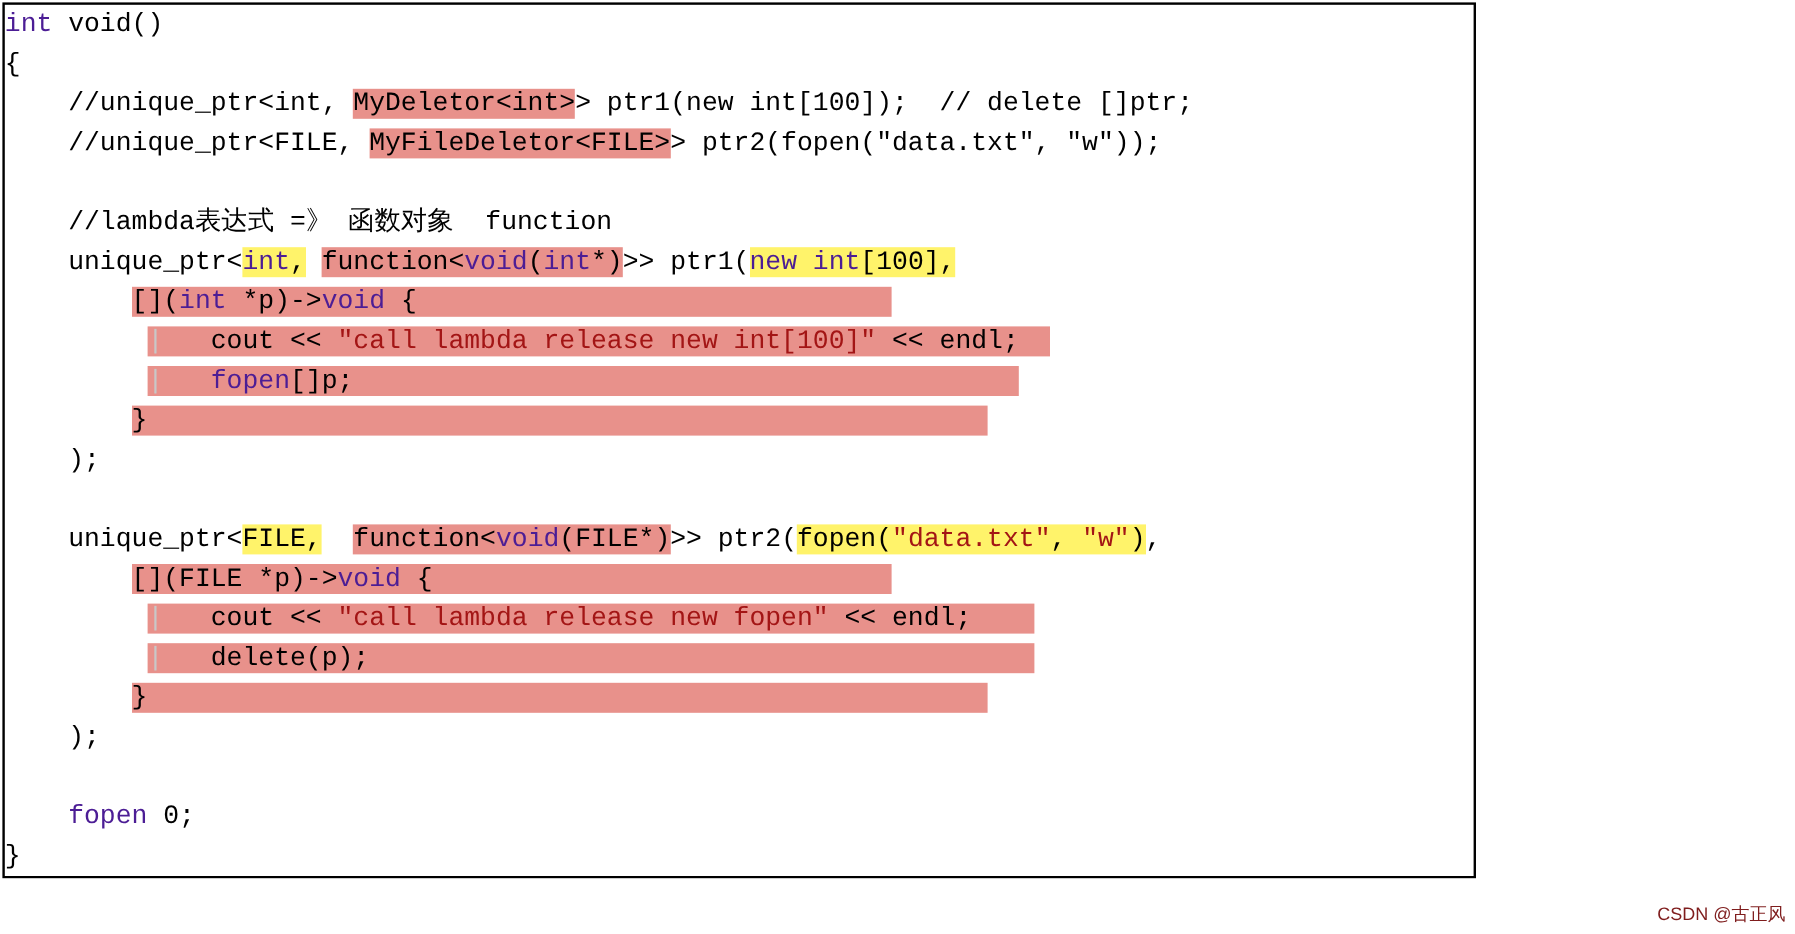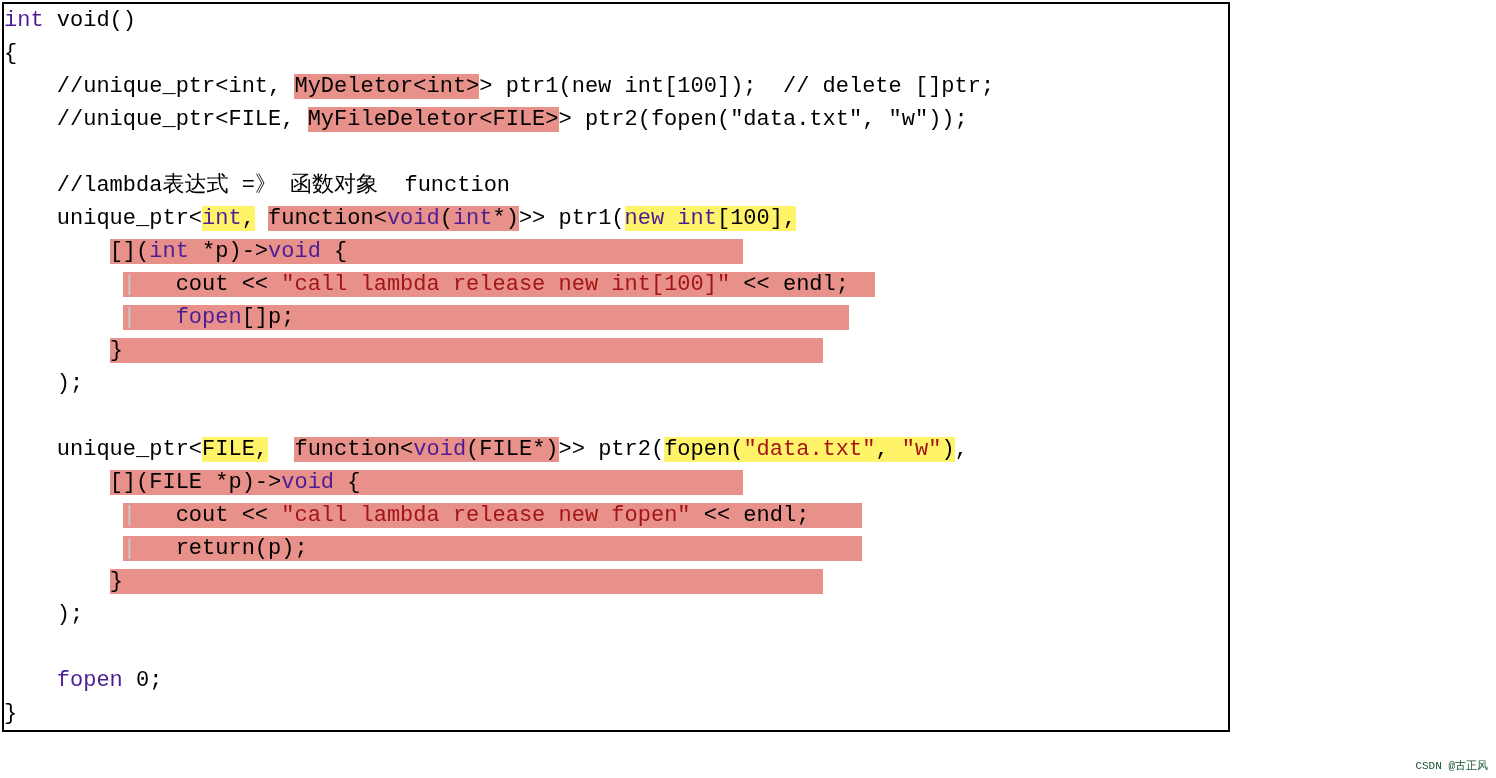--- a/index.html
+++ b/index.html
@@ -65,7 +65,7 @@
 <span>    </span><span class="type">unique_ptr</span><span>&lt;</span><span class="hl-yellow"><span class="type">FILE</span><span>,</span></span><span>  </span><span class="hl-pink"><span class="type">function</span><span>&lt;</span><span class="kw">void</span><span>(</span><span class="type">FILE</span><span>*)</span></span><span>&gt;&gt; ptr2(</span><span class="hl-yellow"><span class="type">fopen</span><span>(</span><span class="str">"data.txt"</span><span>, </span><span class="str">"w"</span><span>)</span></span><span>,</span>
 <span>        </span><span class="hl-pink"><span>[](</span><span class="type">FILE</span><span> *p)-&gt;</span><span class="kw">void</span><span> {</span>                             </span>
 <span>         </span><span class="hl-pink"><span class="guide">|</span><span>   </span><span class="type">cout</span><span> &lt;&lt; </span><span class="str">"call lambda release new fopen"</span><span> &lt;&lt; </span><span class="type">endl</span><span>;</span>    </span>
-<span>         </span><span class="hl-pink"><span class="guide">|</span><span>   </span><span>return(p);</span>                                          </span>
+<span>         </span><span class="hl-pink"><span class="guide">|</span><span>   </span><span>delete(p);</span>                                          </span>
 <span>        </span><span class="hl-pink"><span>}</span>                                                     </span>
 <span>    );</span>
 <span></span>

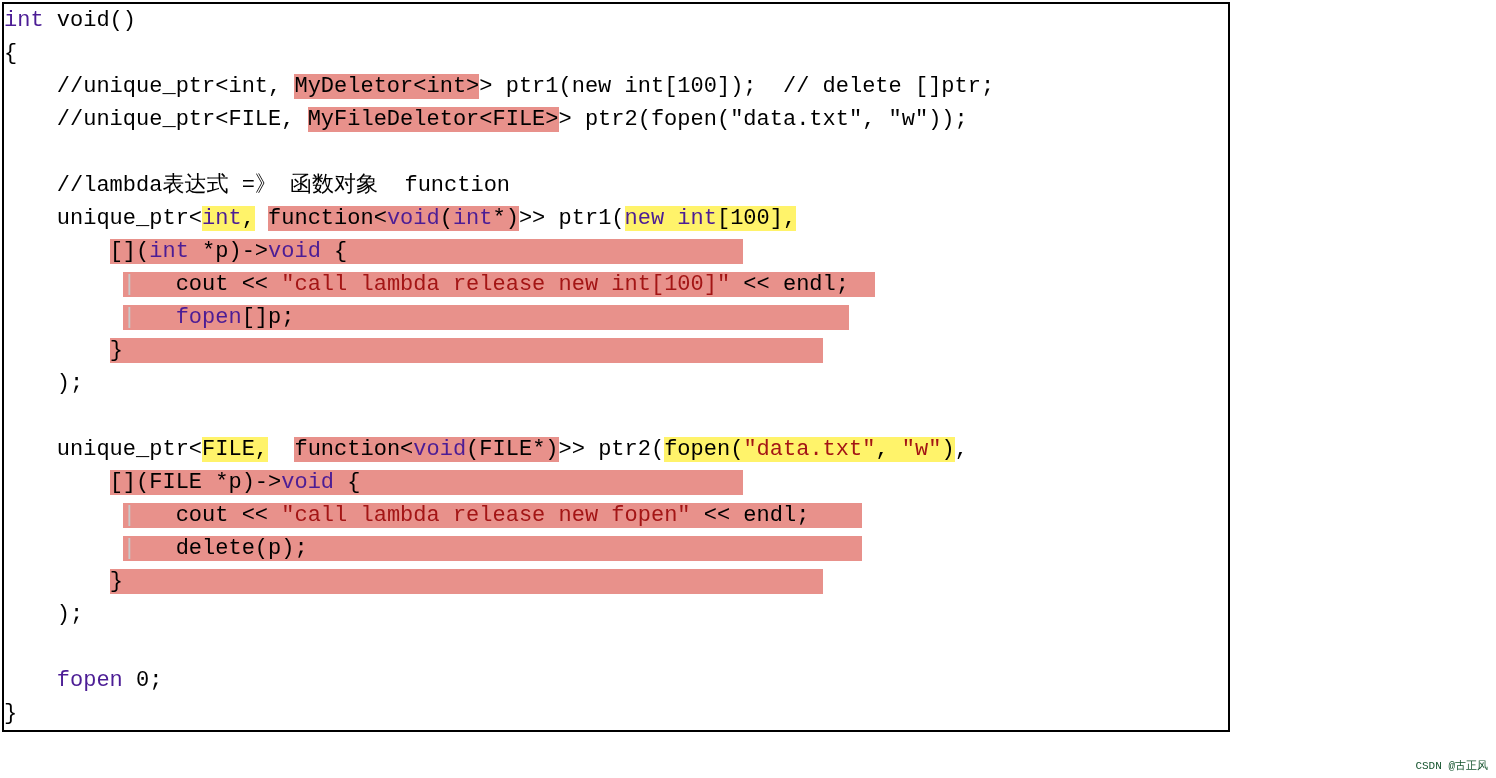--- a/index.html
+++ b/index.html
@@ -40,9 +40,9 @@
     position: fixed;
     right: 8px;
     bottom: 4px;
-    color: #14532d;
-    font-size: 11px;
-    font-family: Liberation Mono, monospace;
+    color: #7f1d1d;
+    font-size: 15px;
+    font-family: Liberation Sans, sans-serif;
   }
 </style>
 </head>

